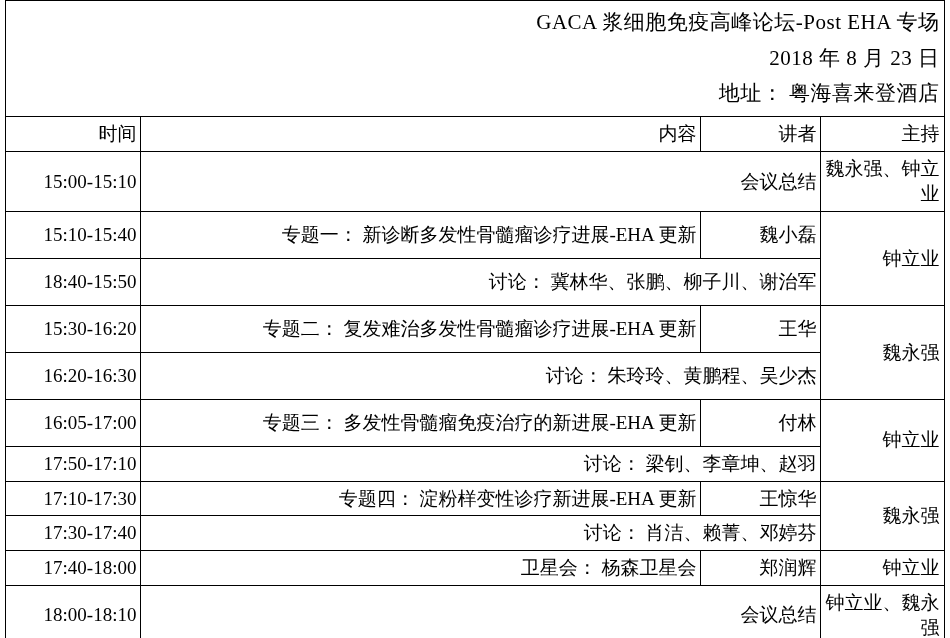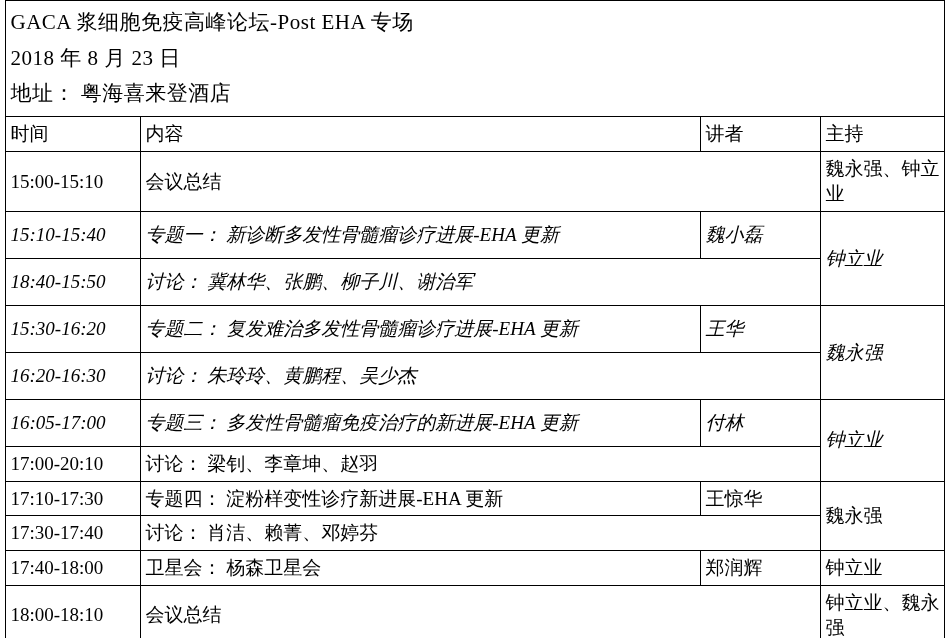--- a/index.html
+++ b/index.html
@@ -28,7 +28,7 @@
   }
   table.agenda td {
     border: 1px solid #000000;
-    text-align: left;
+    text-align: right;
     vertical-align: middle;
     font-size: 19px;
     line-height: 1.35;

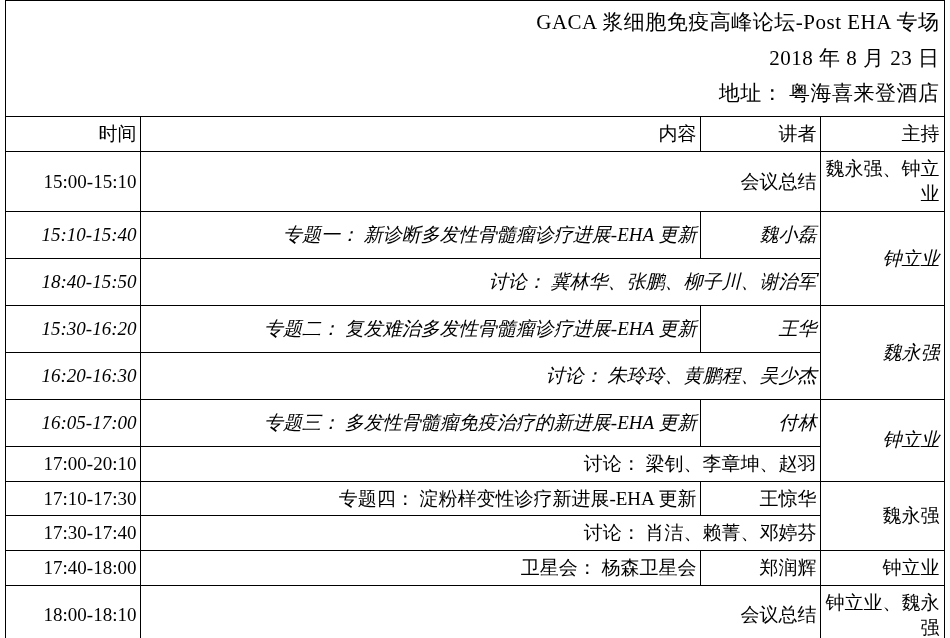--- a/index.html
+++ b/index.html
@@ -54,7 +54,7 @@
     font-size: 20px;
     padding: 6px 4px;
   }
-  .row-tall td { height: 38px; font-style: italic; }
+  .row-tall td { height: 38px; }
 </style>
 </head>
 <body>

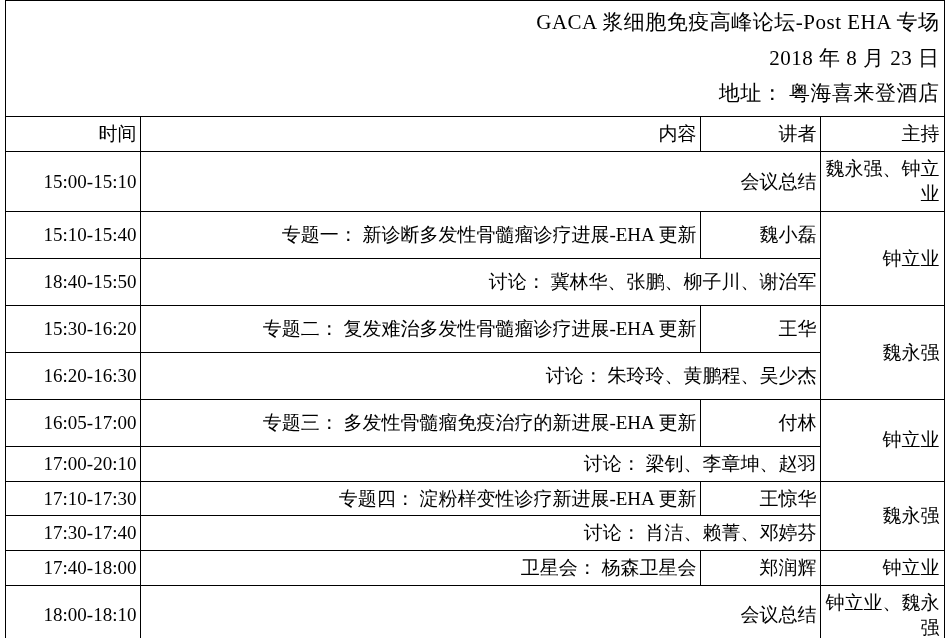--- a/index.html
+++ b/index.html
@@ -120,7 +120,7 @@
       </tr>
 
       <tr>
-        <td>17:00-20:10</td>
+        <td>17:50-17:10</td>
         <td colspan="2">讨论： 梁钊、李章坤、赵羽</td>
       </tr>
 

